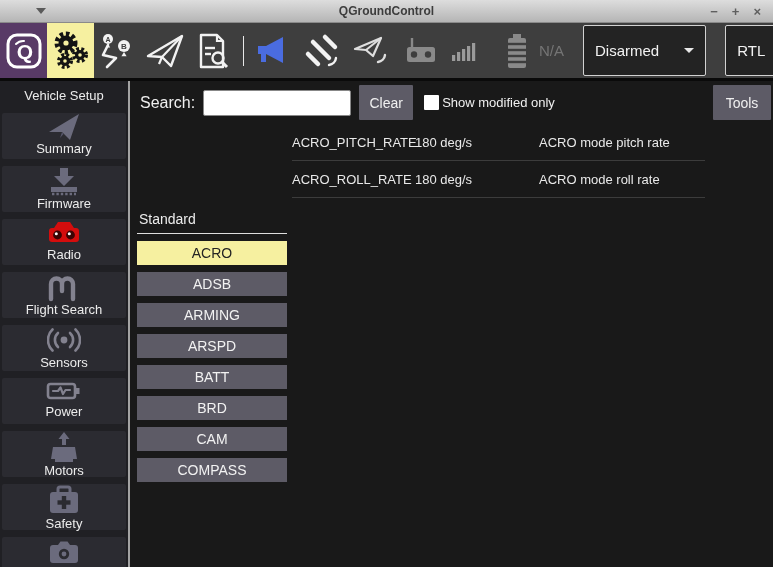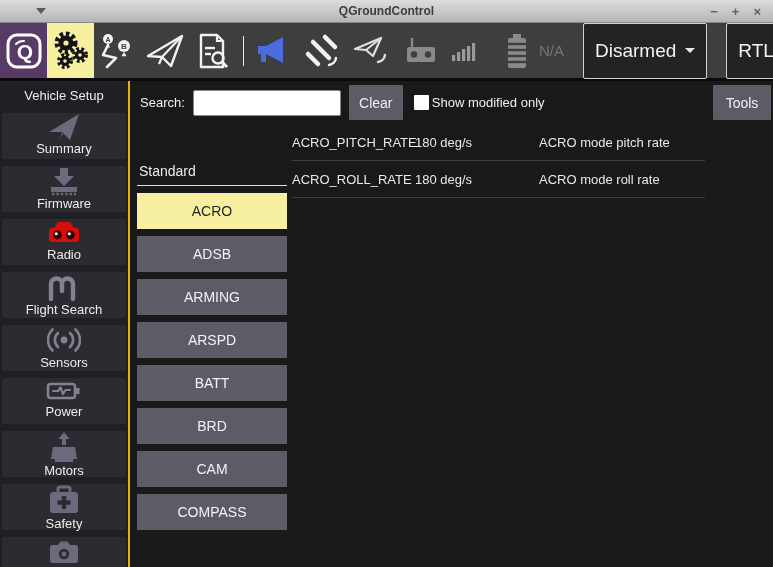--- a/index.html
+++ b/index.html
@@ -32,8 +32,8 @@
   .status-group{display:flex;align-items:center;gap:13px;}
   .na-text{color:#757575;font-size:15px;margin-left:-4px;}
   .drop{
-    display:flex;align-items:center;gap:9px;border:1px solid #d2d2d2;border-radius:2px;
-    background:#232323;color:#f2f2f2;font-size:19px;padding:16px 11px;margin-left:6px;cursor:default;
+    display:flex;align-items:center;gap:25px;border:1px solid #d2d2d2;border-radius:2px;
+    background:#232323;color:#f2f2f2;font-size:15px;padding:16px 11px;margin-left:6px;cursor:default;
   }
   .caret{width:0;height:0;border-left:5px solid transparent;border-right:5px solid transparent;
     border-top:5px solid #e8e8e8;}

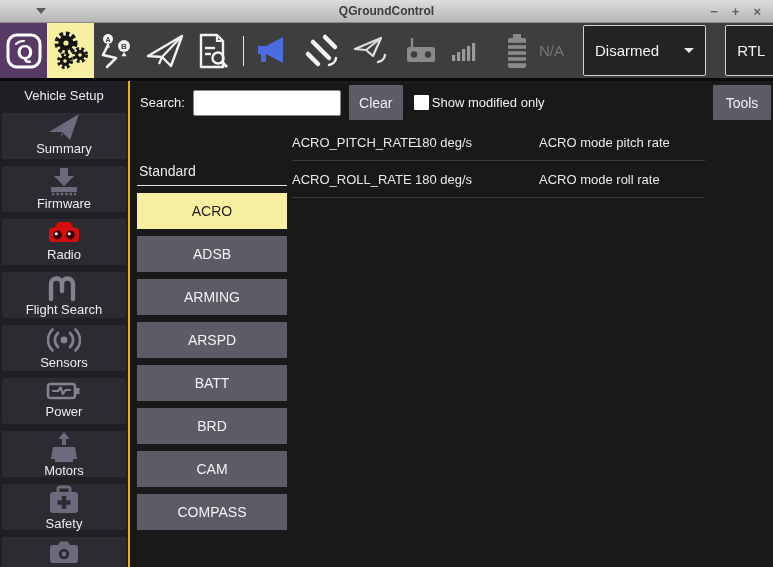--- a/index.html
+++ b/index.html
@@ -40,7 +40,7 @@
   
   .content{display:flex;height:487px;}
   .sidebar{
-    width:130px;flex:none;background:#202024;border-right:2px solid #eab308;
+    width:130px;flex:none;background:#202024;border-right:2px solid #a3a3a3;
     box-sizing:border-box;padding-top:7px;overflow:hidden;
   }
   .sidebar-title{text-align:center;color:#ececec;font-size:13px;margin-bottom:10px;}

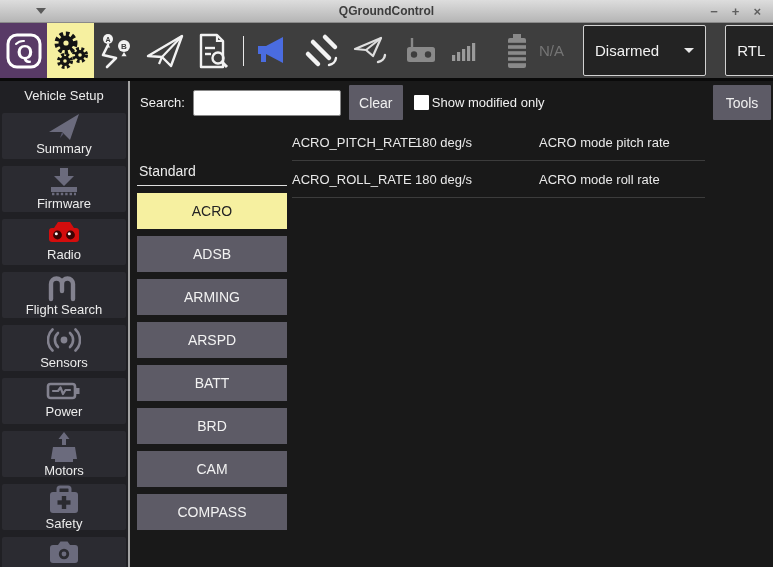--- a/index.html
+++ b/index.html
@@ -53,7 +53,7 @@
   .main{flex:1;display:flex;flex-direction:column;background:#191919;min-width:0;}
   
   .filter-bar{height:43px;flex:none;display:flex;align-items:center;padding-left:10px;}
-  .search-label{color:#f0f0f0;font-size:13px;}
+  .search-label{color:#f0f0f0;font-size:16px;}
   .search-input{
     width:138px;height:24px;margin:0 8px;border:1px solid #888;border-radius:2px;
     background:#ffffff;font-size:13px;padding:0 4px;box-sizing:content-box;outline:none;

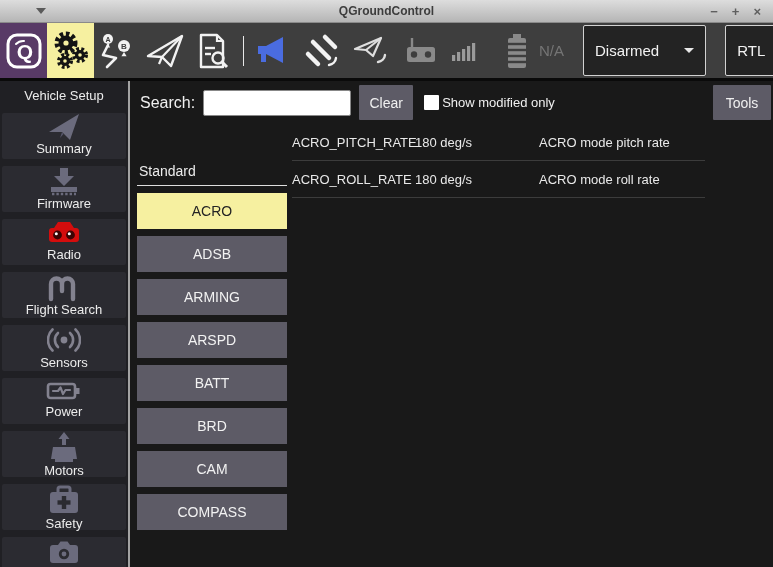--- a/index.html
+++ b/index.html
@@ -71,7 +71,7 @@
   .categories{width:150px;flex:none;display:flex;flex-direction:column;overflow:hidden;justify-content:center;}
   .cat-header{color:#ececec;font-size:14px;padding:8px 0 6px 2px;
     border-bottom:1px solid #dedede;margin-bottom:7px;}
-  .cat-btn{height:36px;flex:none;margin-bottom:7px;background:#5d5b66;color:#f2f2f2;
+  .cat-btn{height:24px;flex:none;margin-bottom:7px;background:#5d5b66;color:#f2f2f2;
     font-size:14px;display:flex;align-items:center;justify-content:center;cursor:default;}
   .cat-btn.selected{background:#f6f0a0;color:#242424;}
   .param-table{width:413px;margin-left:5px;}

